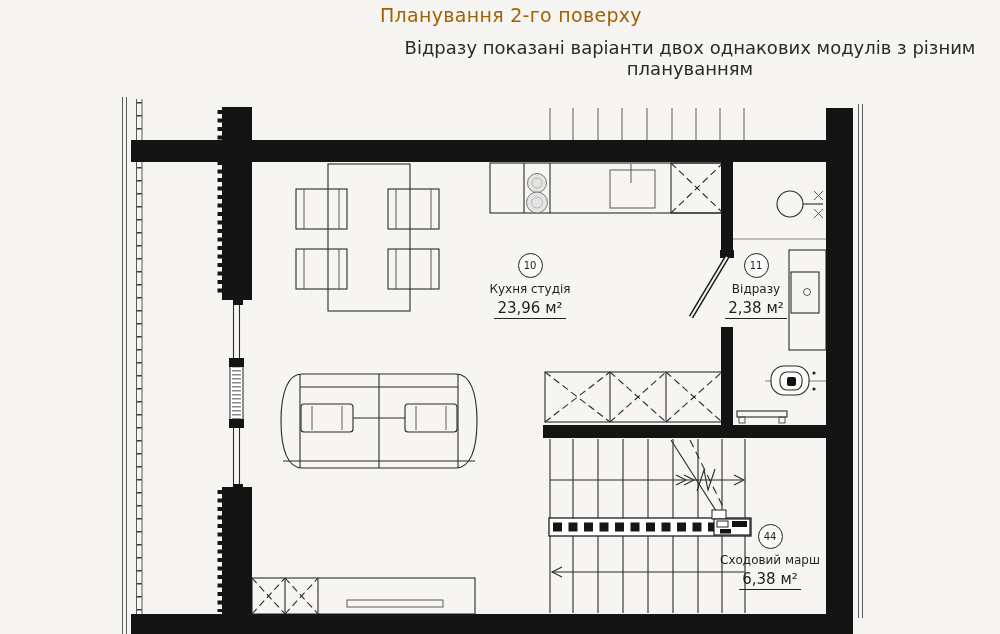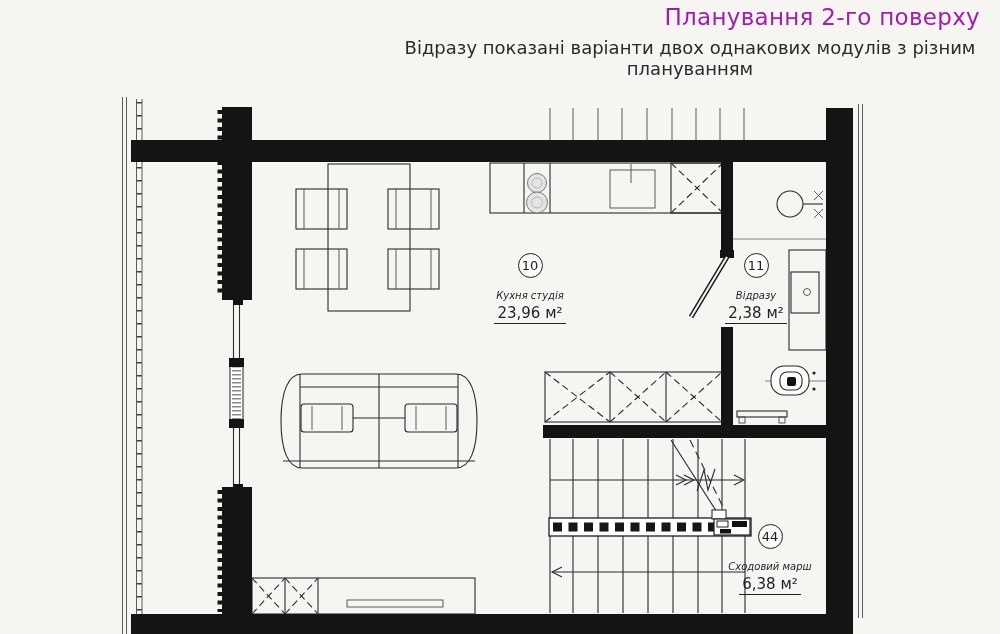--- a/index.html
+++ b/index.html
@@ -9,8 +9,8 @@
     font-family:"DejaVu Sans",sans-serif;color:#1d1d1d;
   }
   .title{
-    position:absolute;left:380px;top:4px;width:600px;text-align:right;
-    font-size:23px;font-weight:500;letter-spacing:.3px;color:#a21caf;
+    position:absolute;left:380px;top:4px;width:600px;text-align:left;
+    font-size:19px;font-weight:500;letter-spacing:.3px;color:#a16207;
   }
   .subtitle{
     position:absolute;left:385px;top:37px;width:610px;text-align:center;

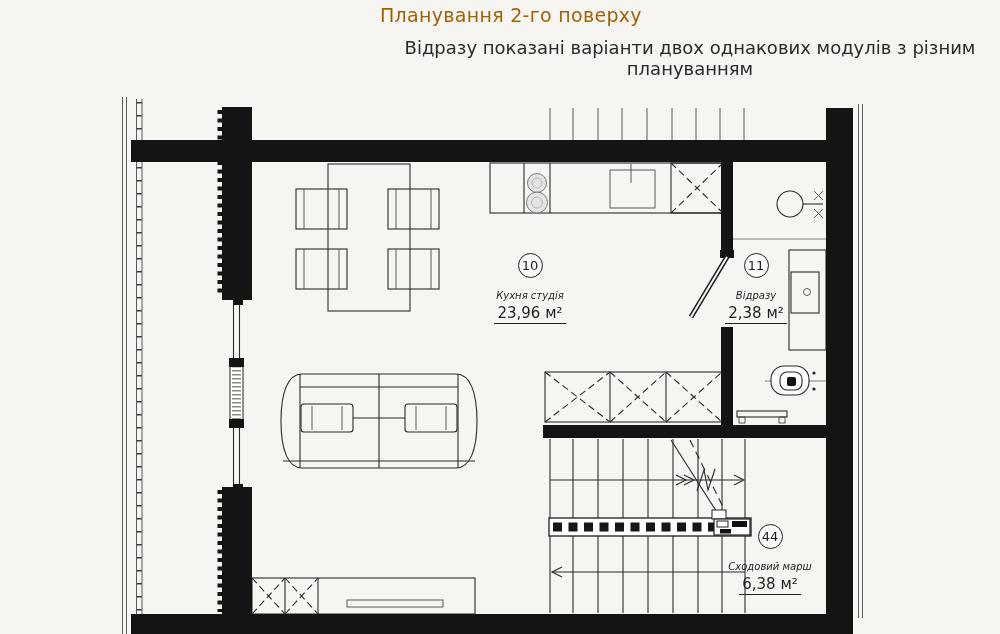--- a/index.html
+++ b/index.html
@@ -20,7 +20,7 @@
   .room-label{position:absolute;text-align:center;color:#1f1f1f;line-height:1.15;}
   .badge{
     display:inline-block;width:23px;height:23px;line-height:23px;
-    border:1.6px solid #222;border-radius:50%;font-size:13px;font-weight:500;
+    border:1.6px solid #222;border-radius:50%;font-size:10px;font-weight:500;
     background:rgba(252,252,251,.65);
   }
   .room-name{margin-top:12px;font-size:10px;font-style:italic;}

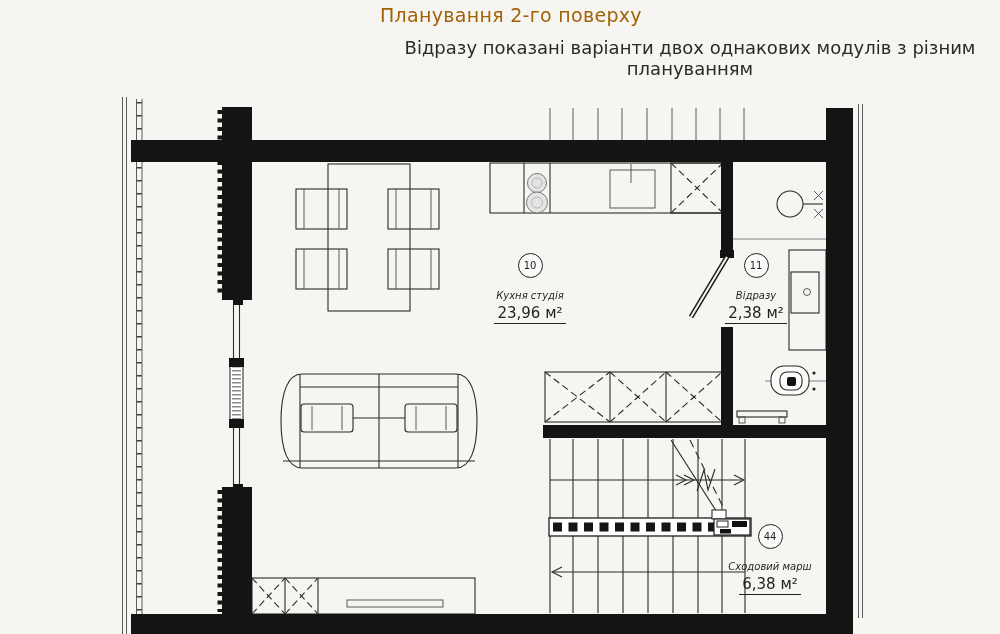--- a/index.html
+++ b/index.html
@@ -23,7 +23,7 @@
     border:1.6px solid #222;border-radius:50%;font-size:10px;font-weight:500;
     background:rgba(252,252,251,.65);
   }
-  .room-name{margin-top:12px;font-size:10px;font-style:italic;}
+  .room-name{margin-top:5px;font-size:12px;}
   .room-area{margin-top:2px;}
   .room-area span{display:inline-block;border-bottom:1.4px solid #222;padding:0 3px 1px;font-size:15px;}
   

